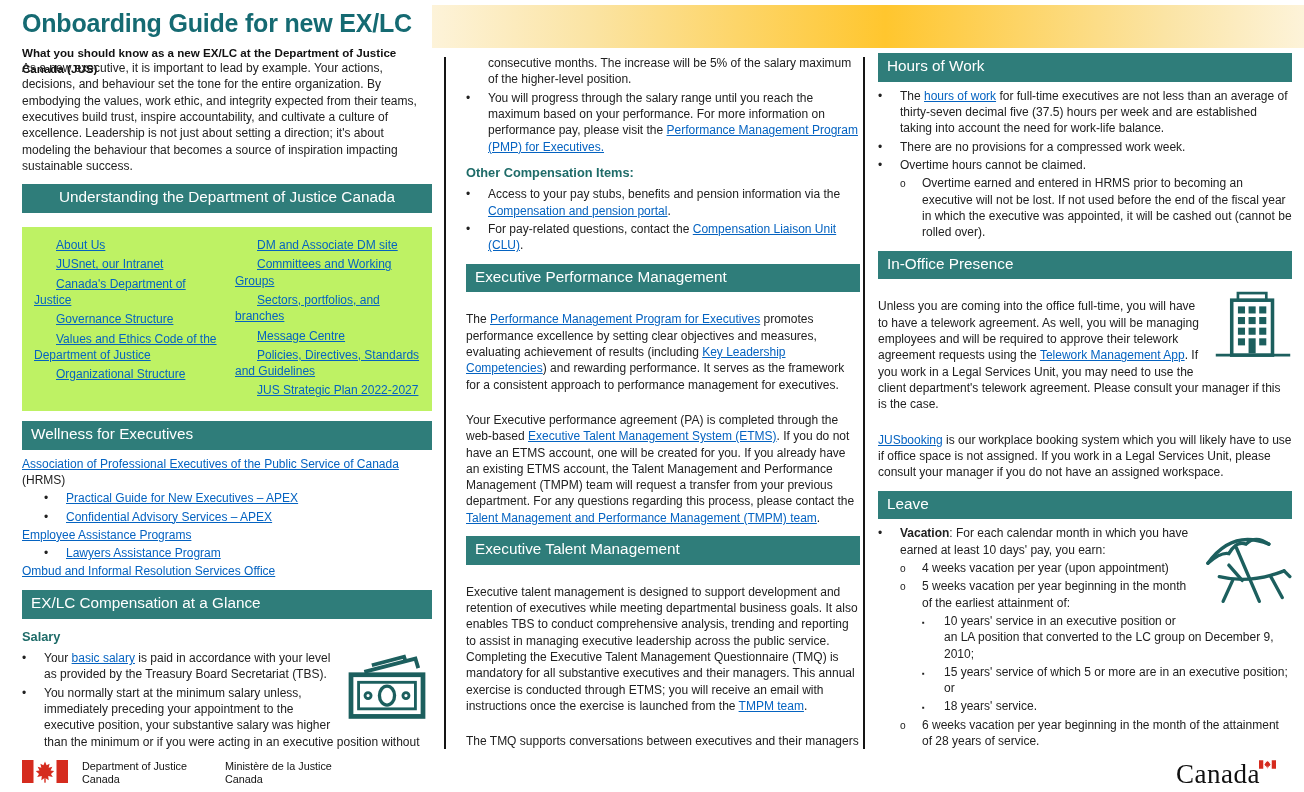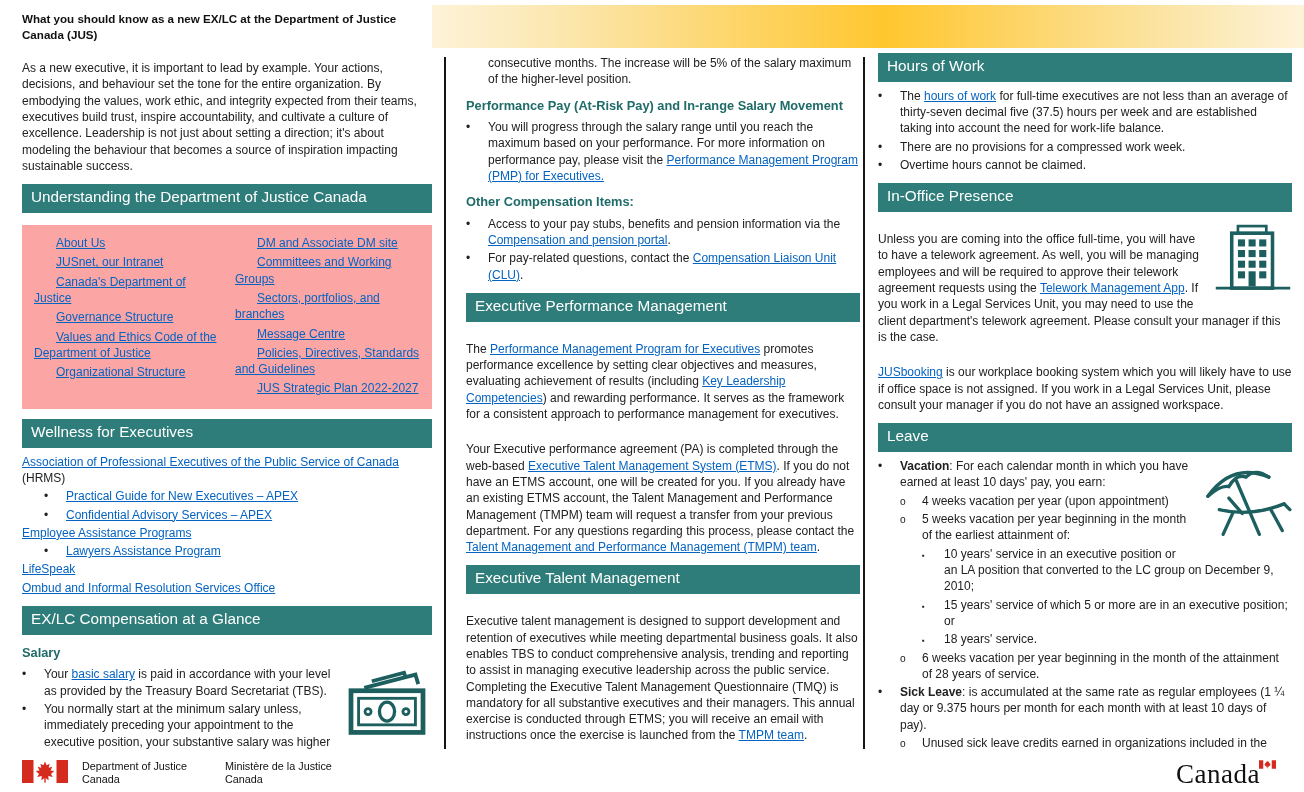--- a/index.html
+++ b/index.html
@@ -60,6 +60,7 @@
 <div class="vline v2"></div>
 
 <div class="titleblock">
+  <div class="title">Onboarding Guide for new EX/LC</div>
   <div class="subtitle">What you should know as a new EX/LC at the Department of Justice Canada (JUS)</div>
 </div>
 

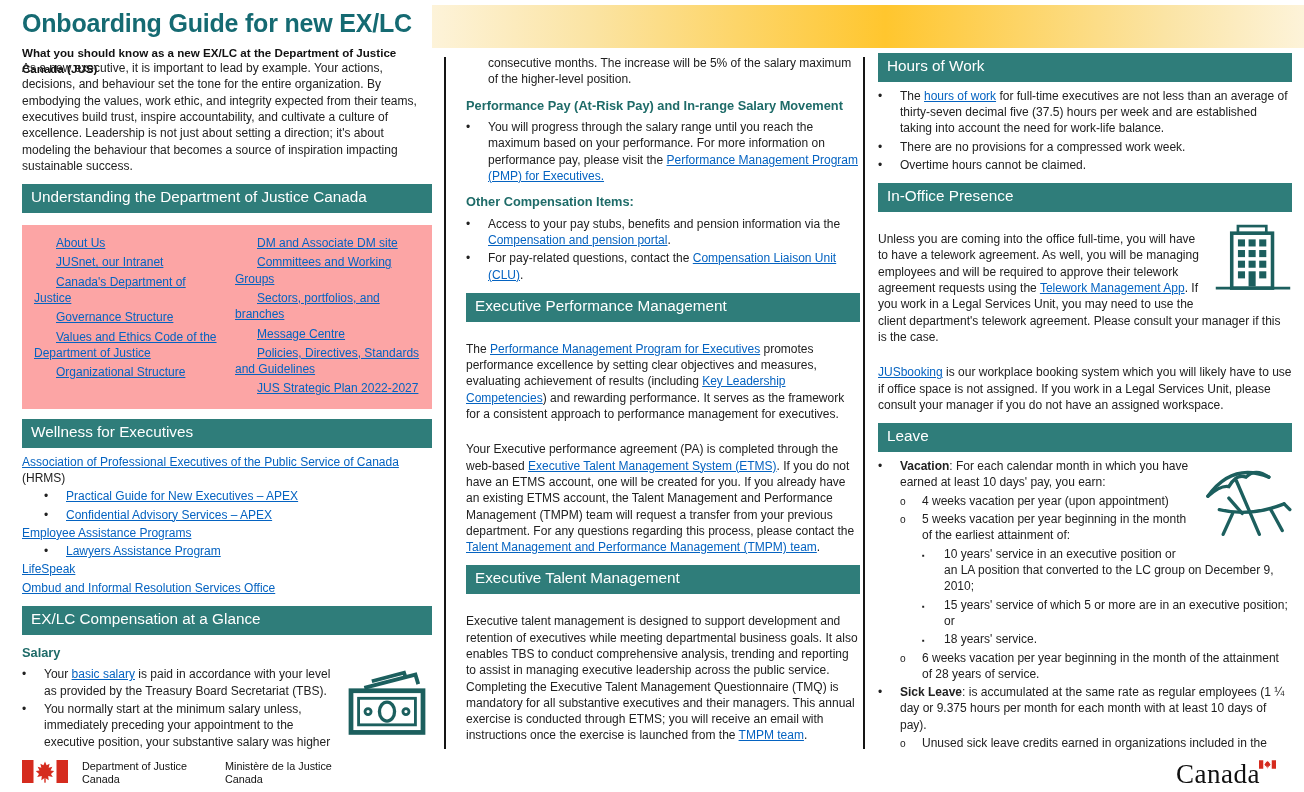--- a/index.html
+++ b/index.html
@@ -122,7 +122,6 @@
   <div>
       <div class="li lv0"><span class="marker m-none"></span><span>consecutive months. The increase will be 5% of the salary maximum of the higher-level position.</span></div>
     </div>
-  <div class="subhead">Performance Pay (At-Risk Pay) and In-range Salary Movement</div>
   <div>
       <div class="li lv0"><span class="marker m-disc">•</span><span>You will progress through the salary range until you reach the maximum based on your performance. For more information on performance pay, please visit the </span><a class="lnk" href="#">Performance Management Program (PMP) for Executives.</a></div>
     </div>

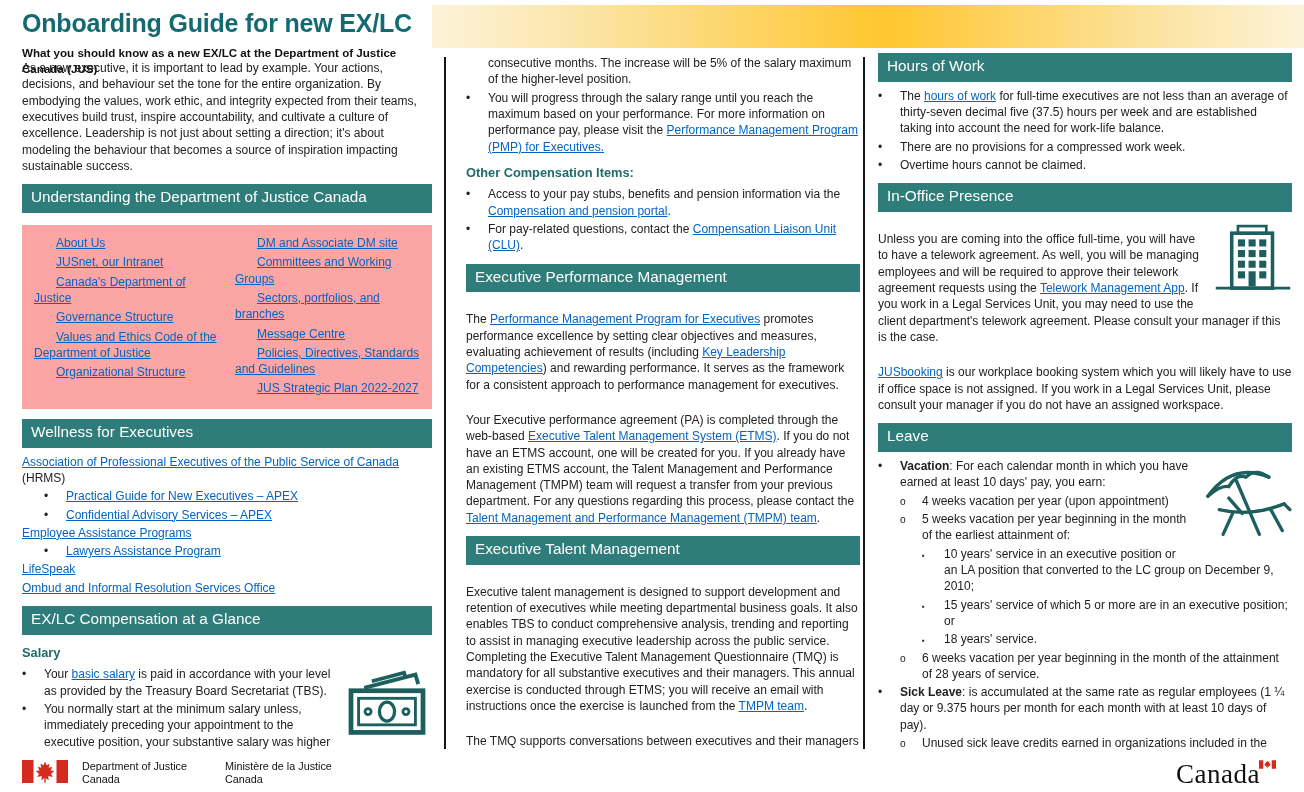--- a/index.html
+++ b/index.html
@@ -146,6 +146,7 @@
       <div class="li lv0"><span class="marker m-disc">•</span><span>The </span><a class="lnk" href="#">hours of work</a><span> for full-time executives are not less than an average of thirty-seven decimal five (37.5) hours per week and are established taking into account the need for work-life balance.</span></div>
       <div class="li lv0"><span class="marker m-disc">•</span><span>There are no provisions for a compressed work week.</span></div>
       <div class="li lv0"><span class="marker m-disc">•</span><span>Overtime hours cannot be claimed.</span></div>
+      <div class="li lv1"><span class="marker m-circle">o</span><span>Overtime earned and entered in HRMS prior to becoming an executive will not be lost. If not used before the end of the fiscal year in which the executive was appointed, it will be cashed out (cannot be rolled over).</span></div>
     </div>
 
   <div class="bar">In-Office Presence</div>

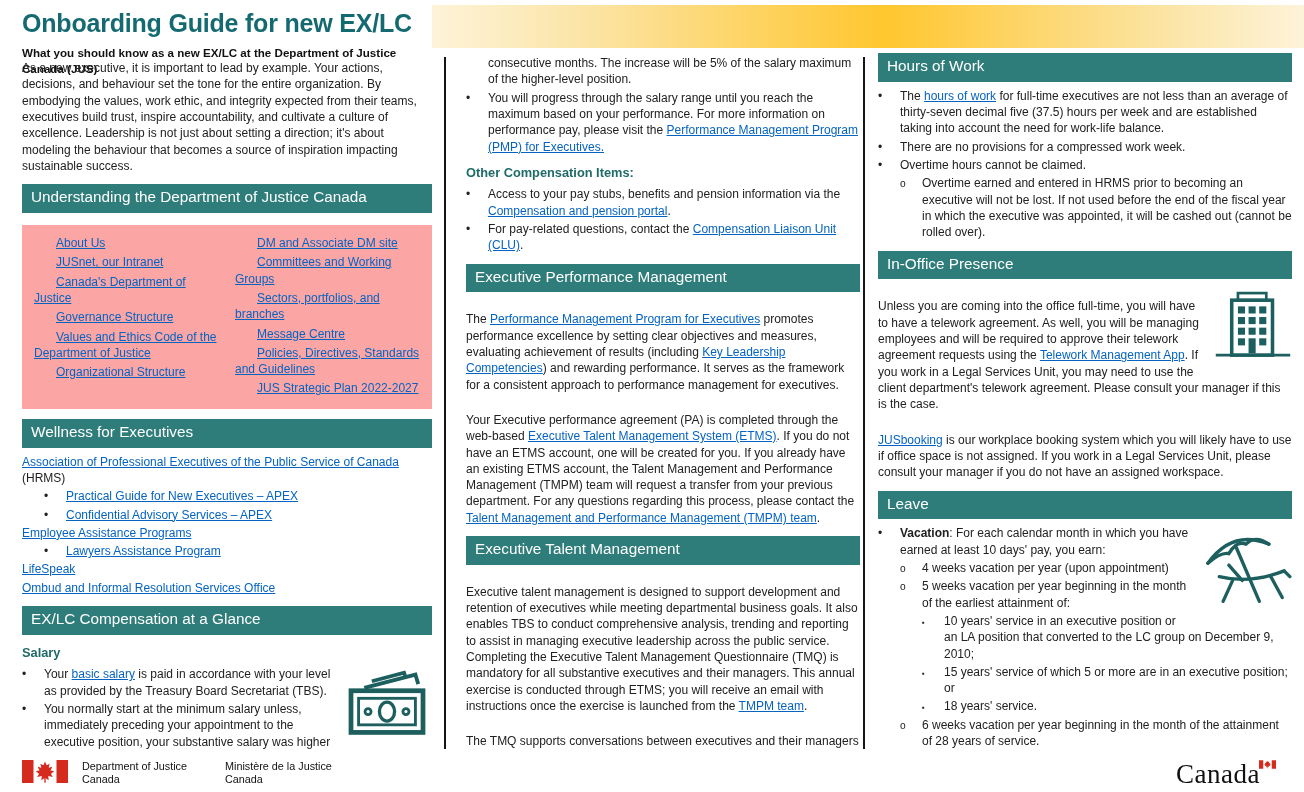--- a/index.html
+++ b/index.html
@@ -23,7 +23,7 @@
   .bar{background:#2f7d7a;color:#ffffff;font-size:15.3px;font-weight:400;
     padding:3px 9px 5px 9px;margin:10px 0 6px 0;}
   .bar.first{margin-top:0;}
-  .bar.flush{margin-bottom:12px;}
+  .bar.flush{margin-bottom:0;text-align:center;}
   .panel{background:#fca5a5;padding:7px 12px 9px 12px;display:grid;
     grid-template-columns:1fr 1fr;column-gap:16px;}
   .panel .li{margin:3px 0;}

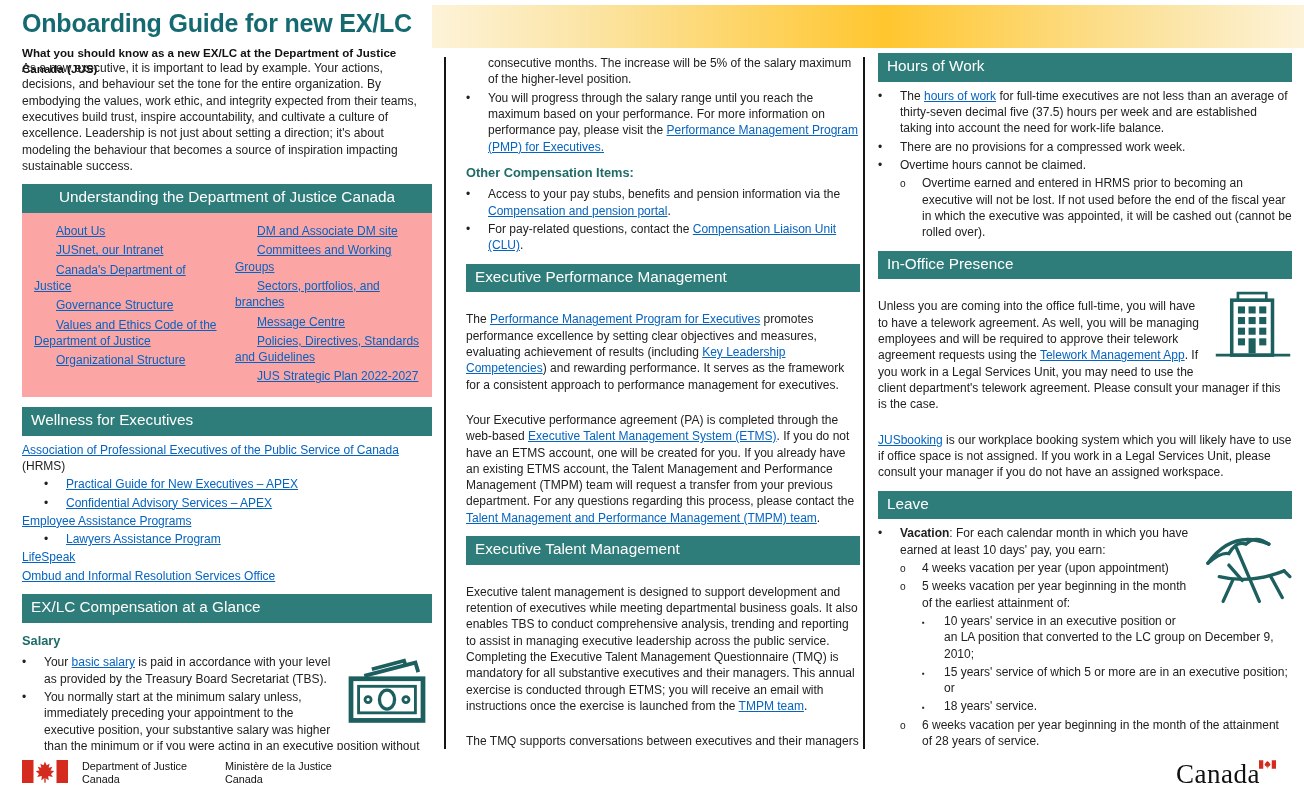--- a/index.html
+++ b/index.html
@@ -24,8 +24,8 @@
     padding:3px 9px 5px 9px;margin:10px 0 6px 0;}
   .bar.first{margin-top:0;}
   .bar.flush{margin-bottom:0;text-align:center;}
-  .panel{background:#fca5a5;padding:7px 12px 9px 12px;display:grid;
-    grid-template-columns:1fr 1fr;column-gap:16px;}
+  .panel{background:#bef264;padding:7px 12px 9px 12px;display:grid;
+    grid-template-columns:1fr 1fr;column-gap:16px;margin-top:14px;}
   .panel .li{margin:3px 0;}
   .plain .li{padding-left:0;text-indent:0;}
   .plain .marker{display:none;}

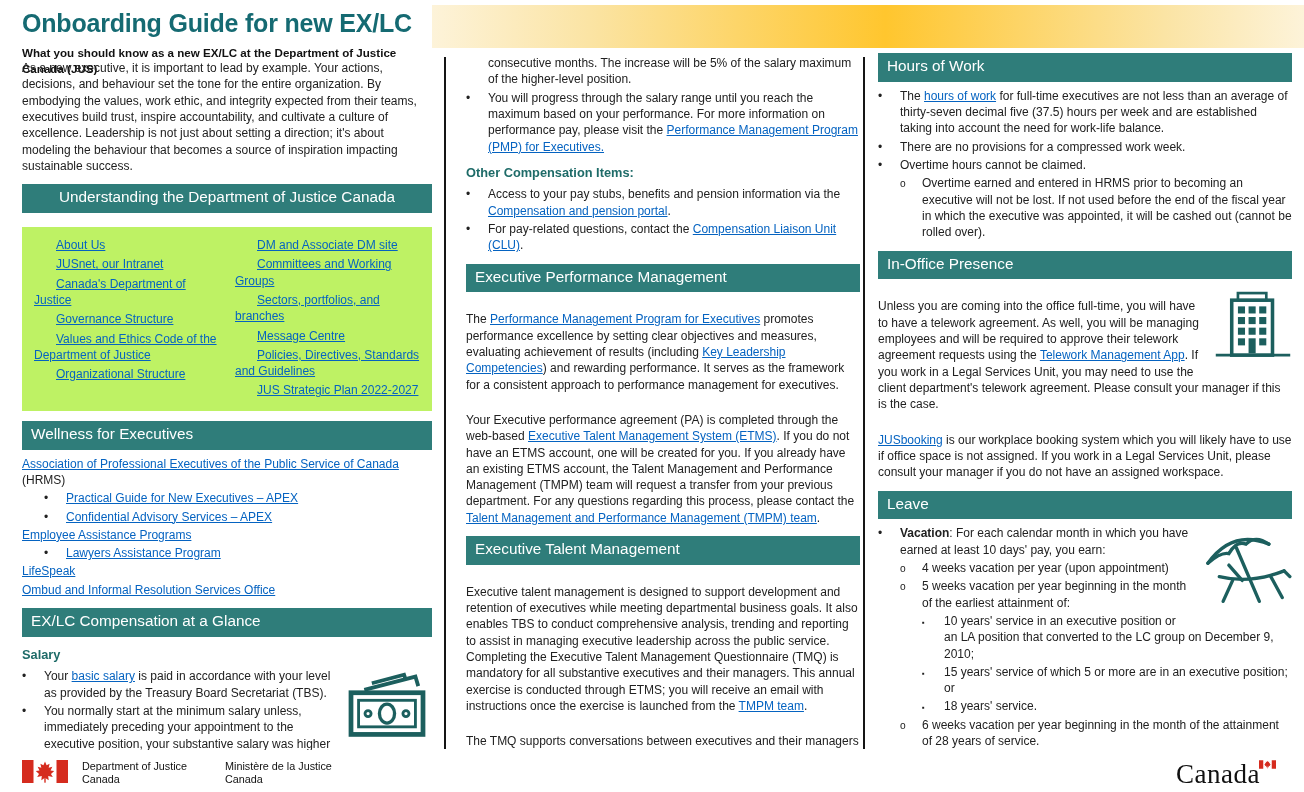--- a/index.html
+++ b/index.html
@@ -94,7 +94,6 @@
       <div class="li lv1"><span class="marker m-disc">•</span><a class="lnk" href="#">Confidential Advisory Services – APEX</a></div>
       <div class="li lv0"><a class="lnk" href="#">Employee Assistance Programs</a></div>
       <div class="li lv1"><span class="marker m-disc">•</span><a class="lnk" href="#">Lawyers Assistance Program</a></div>
-      <div class="li lv0"><a class="lnk" href="#">LifeSpeak</a></div>
       <div class="li lv0"><a class="lnk" href="#">Ombud and Informal Resolution Services Office</a></div>
     </div>
 

